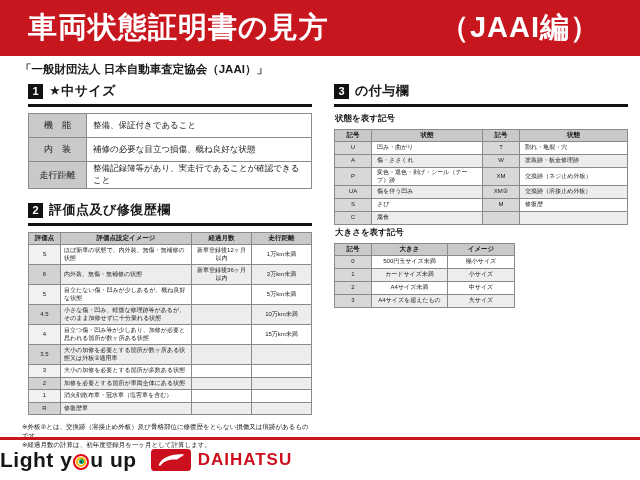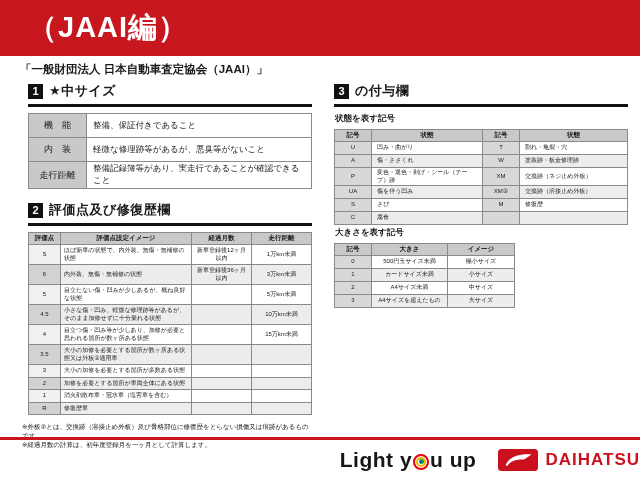--- a/index.html
+++ b/index.html
@@ -82,6 +82,7 @@
 <div class="page">
 
   <div class="banner">
+    <span>車両状態証明書の見方</span>
     <span>（JAAI編）</span>
   </div>
 

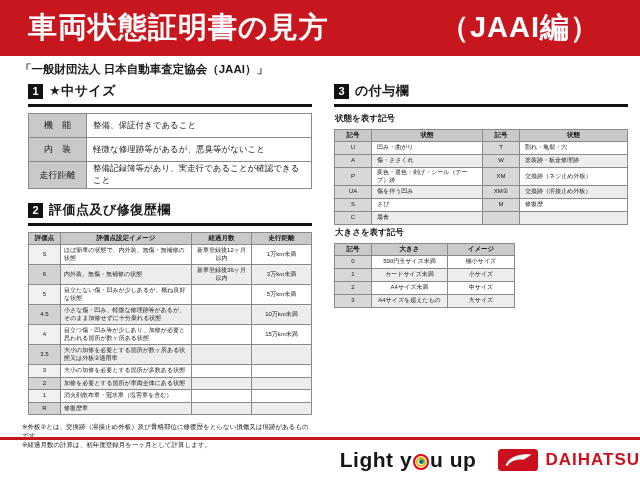--- a/index.html
+++ b/index.html
@@ -107,7 +107,7 @@
             </tr>
             <tr>
               <td>内　装</td>
-              <td>軽微な修理跡等があるが、悪臭等がないこと</td>
+              <td>補修の必要な目立つ損傷、概ね良好な状態</td>
             </tr>
             <tr>
               <td>走行距離</td>

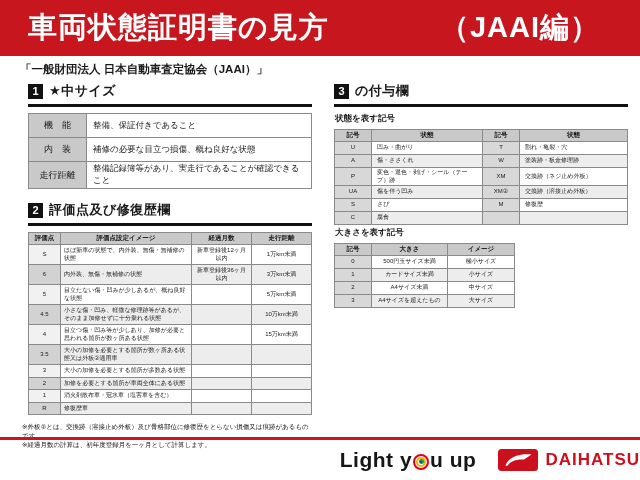--- a/index.html
+++ b/index.html
@@ -63,7 +63,7 @@
   
   .red-rule { position:absolute; left:0; top:437px; width:640px; height:3px; background:#c8161e; }
   .footer { position:absolute; left:0; top:440px; width:640px; height:40px;
-    display:flex; align-items:center; justify-content:flex-end; gap:22px; }
+    display:flex; align-items:center; justify-content:flex-start; gap:14px; }
   .slogan { display:flex; align-items:center; font-size:21px; font-weight:bold;
     color:#161616; letter-spacing:0.5px; }
   .target-icon { width:16px; height:16px; border-radius:50%; border:2px solid #e60012;

